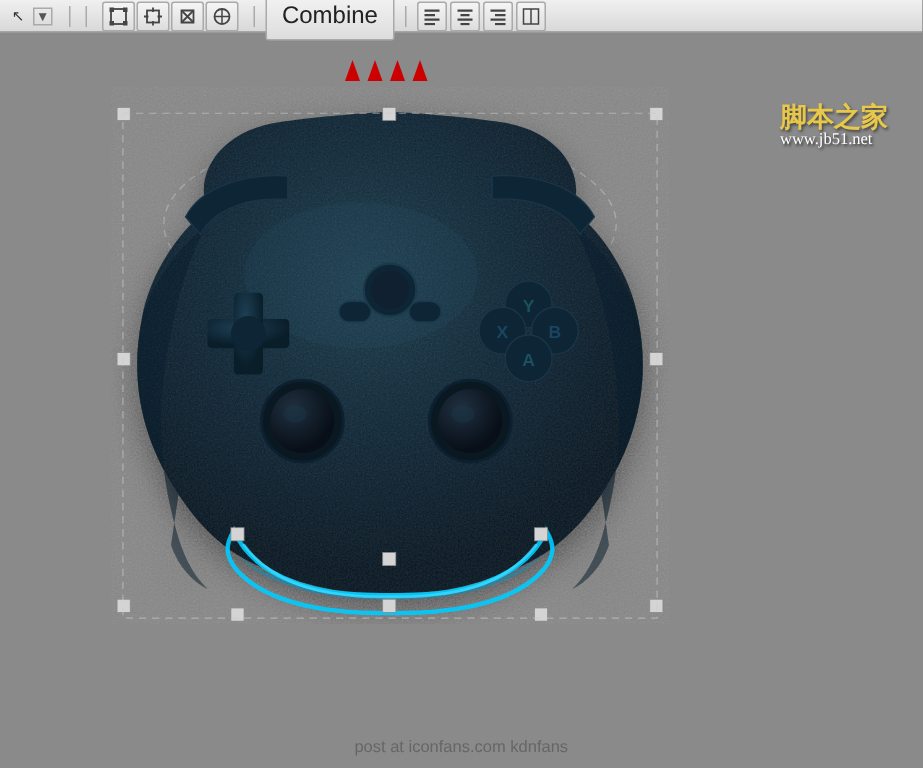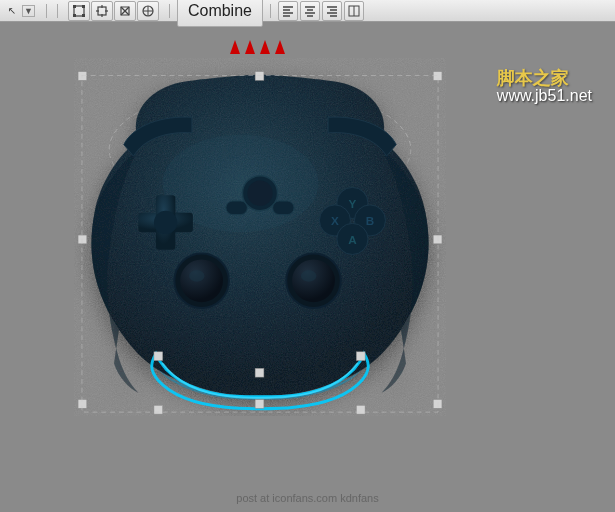--- a/index.html
+++ b/index.html
@@ -181,9 +181,10 @@
     }
 
     .watermark-tr-line2 {
-      font-size: 16px;
+      font-size: 11px;
       color: #fff;
       text-shadow: 1px 1px 2px rgba(0,0,0,0.7);
+      font-family: Liberation Serif, serif;
     }
 
     

